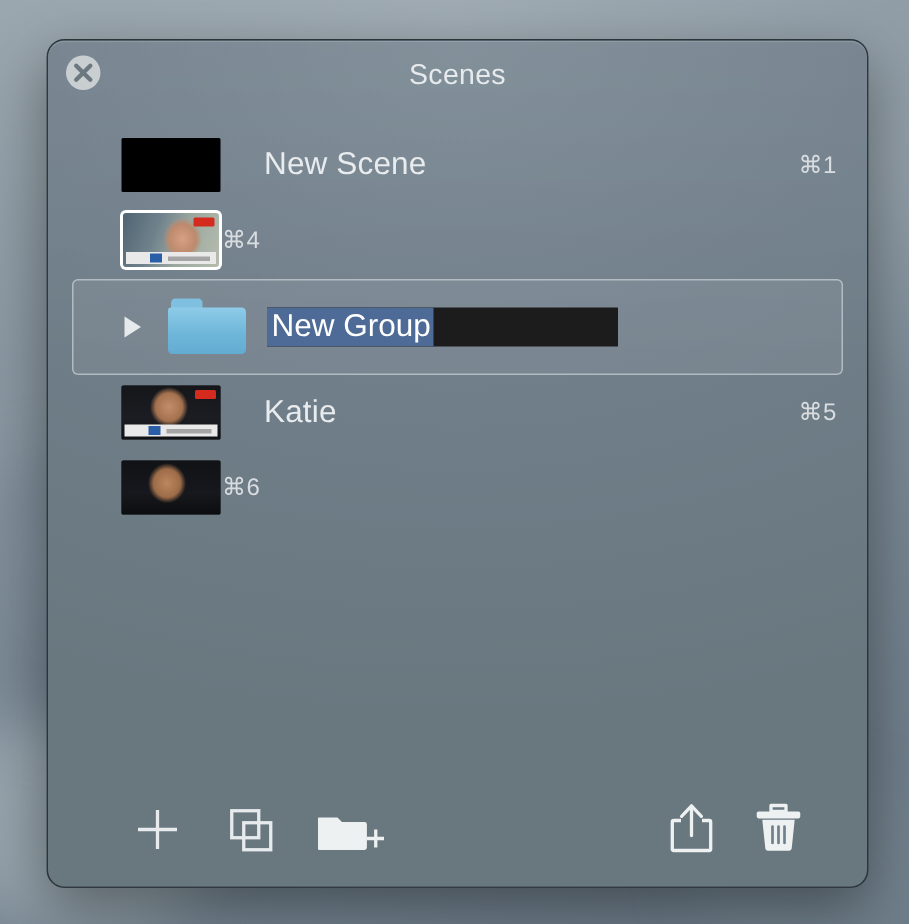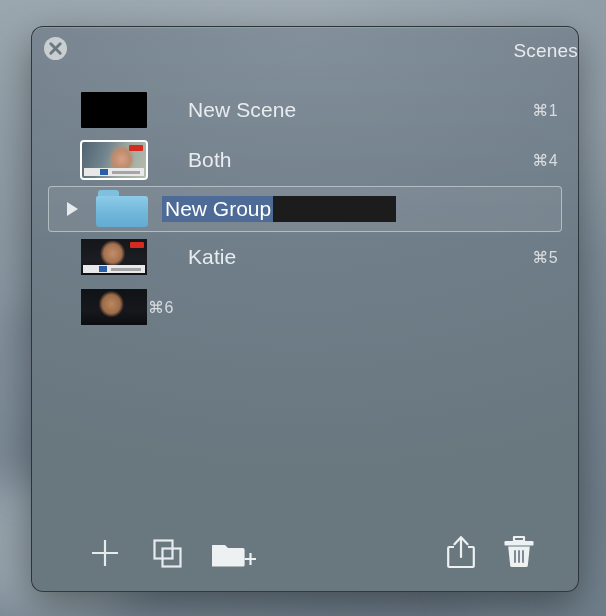--- a/index.html
+++ b/index.html
@@ -71,7 +71,7 @@
   #window-title {
     position: absolute;
     left: 0; right: 0; top: 13px;
-    text-align: right;
+    text-align: center;
     color: #e7eaec;
     font-size: 19px;
     letter-spacing: 0.2px;

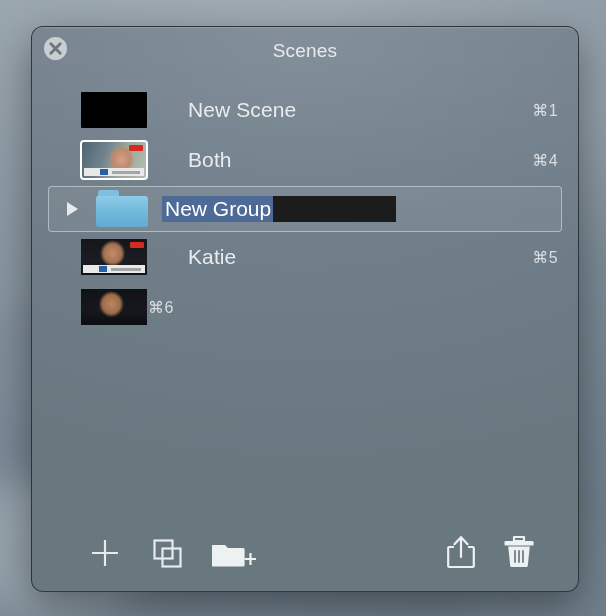--- a/index.html
+++ b/index.html
@@ -194,7 +194,7 @@
 
   .scene-label {
     flex: 1 1 auto;
-    margin-left: 40px;
+    margin-left: 28px;
     color: #e9ecee;
     font-size: 21px;
     letter-spacing: 0.1px;

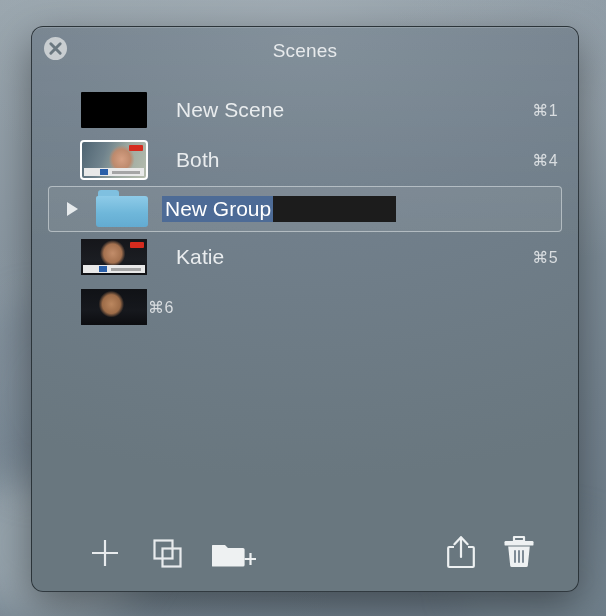--- a/index.html
+++ b/index.html
@@ -334,7 +334,6 @@
           </div>
         </div>
       </div>
-      <div class="scene-label">Both</div>
       <div class="scene-shortcut">⌘4</div>
     </div>
 

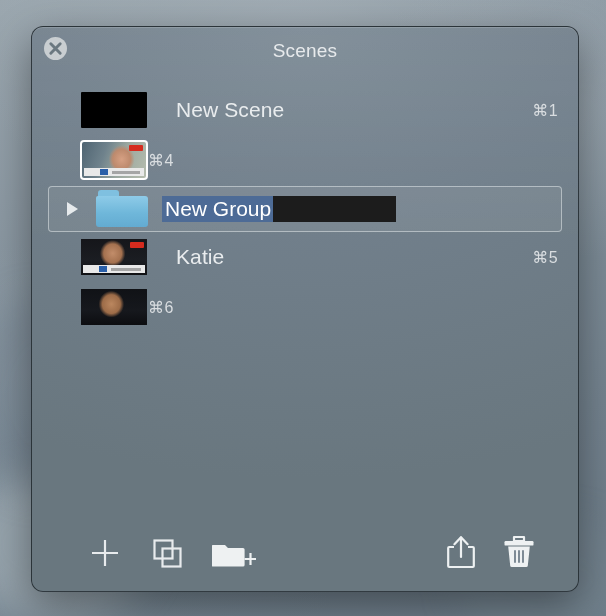--- a/index.html
+++ b/index.html
@@ -209,7 +209,7 @@
   
   #group-row {
     position: relative;
-    height: 46px;
+    height: 64px;
     margin: 1px 16px 0 16px;
     border-radius: 4px;
     background: rgba(255,255,255,0.065);
@@ -217,7 +217,7 @@
     box-sizing: border-box;
     display: flex;
     align-items: center;
-    padding-left: 12px;
+    padding-left: 28px;
   }
   #disclosure-triangle {
     width: 0; height: 0;

